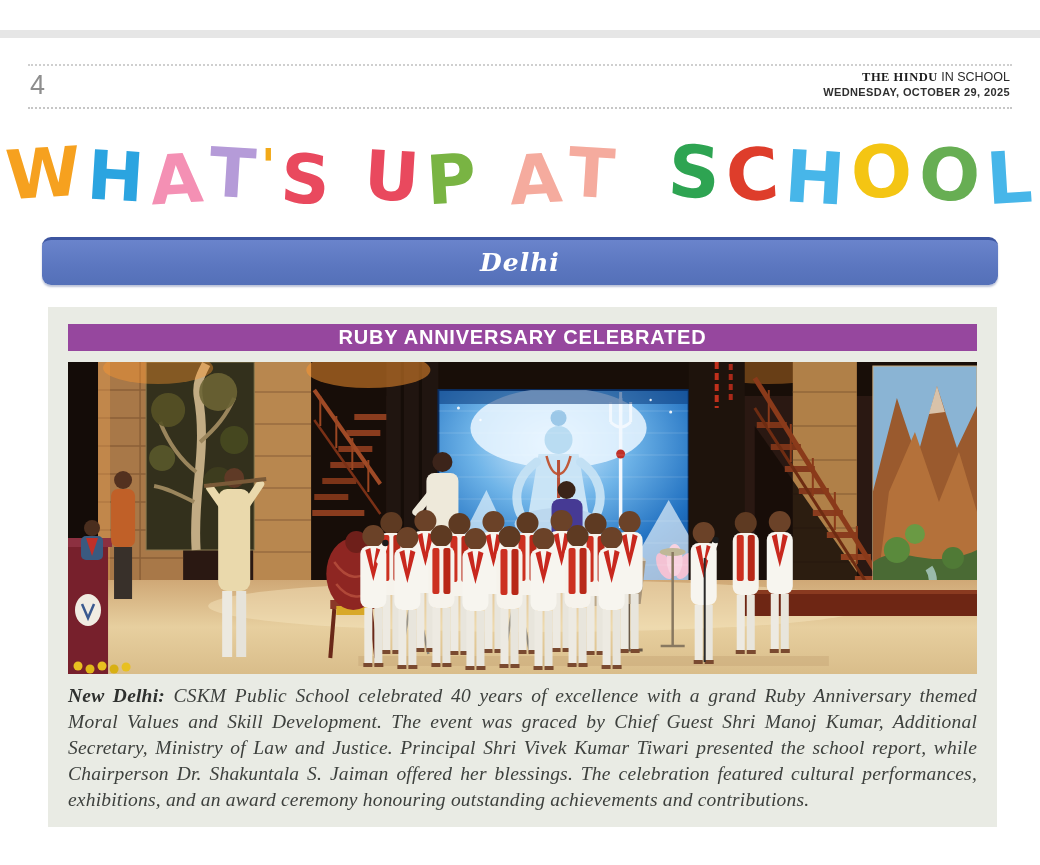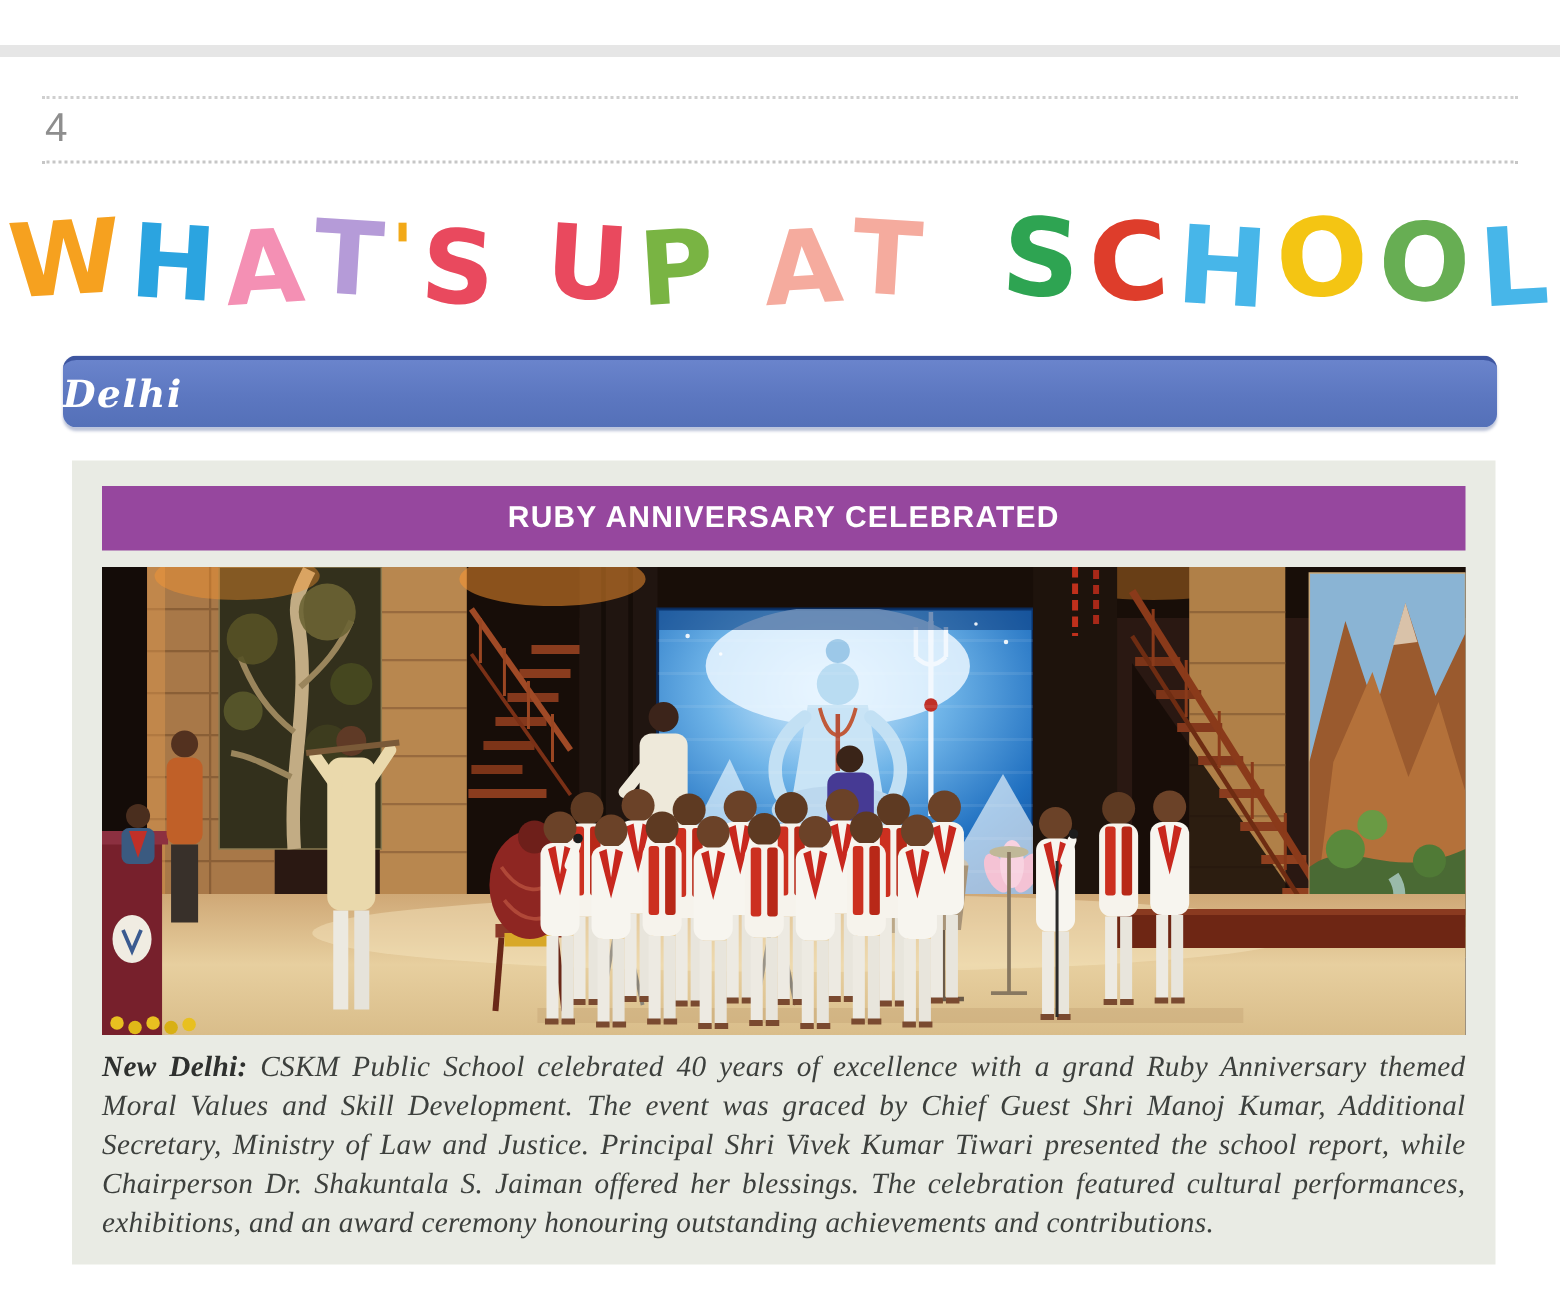--- a/index.html
+++ b/index.html
@@ -61,6 +61,10 @@
 
 <div class="header">
   <span class="pageno">4</span>
+  <div class="mast">
+    <div class="mast-line1"><span class="mast-bold">THE HINDU</span><span class="mast-rest"> IN SCHOOL</span></div>
+    <div class="mast-date">WEDNESDAY, OCTOBER 29, 2025</div>
+  </div>
 </div>
 
 <div class="bigtitle">

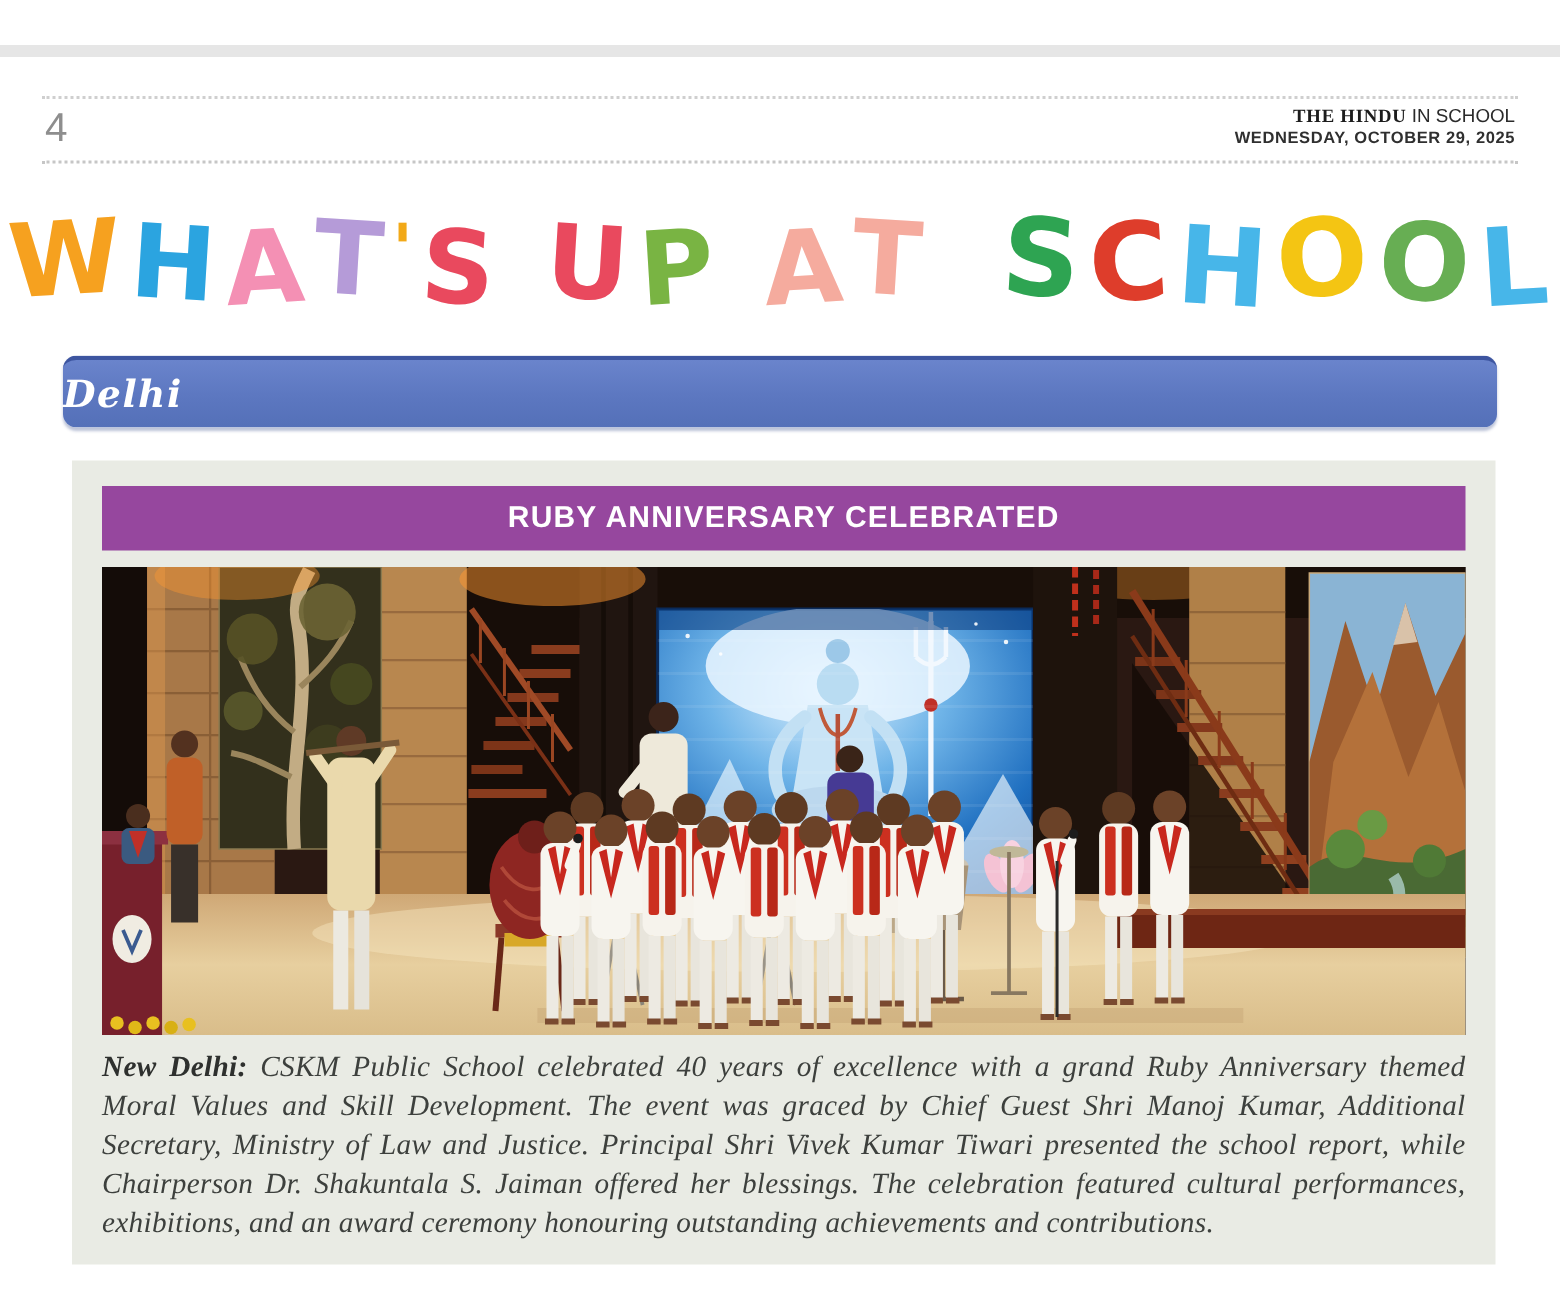--- a/index.html
+++ b/index.html
@@ -40,7 +40,7 @@
           background:linear-gradient(180deg,#6a84cc 0%, var(--region-bg) 55%, #5470b8 100%);
           border-top:3px solid var(--region-border);
           box-shadow:0 2px 2px rgba(60,80,140,.35);
-          display:flex; align-items:center; }
+          display:flex; align-items:center; justify-content:center;}
   .region-label{color:#ffffff; font-size:25px; font-style:italic; font-weight:600;
                 font-family:"DejaVu Serif", serif; letter-spacing:1px;}
 

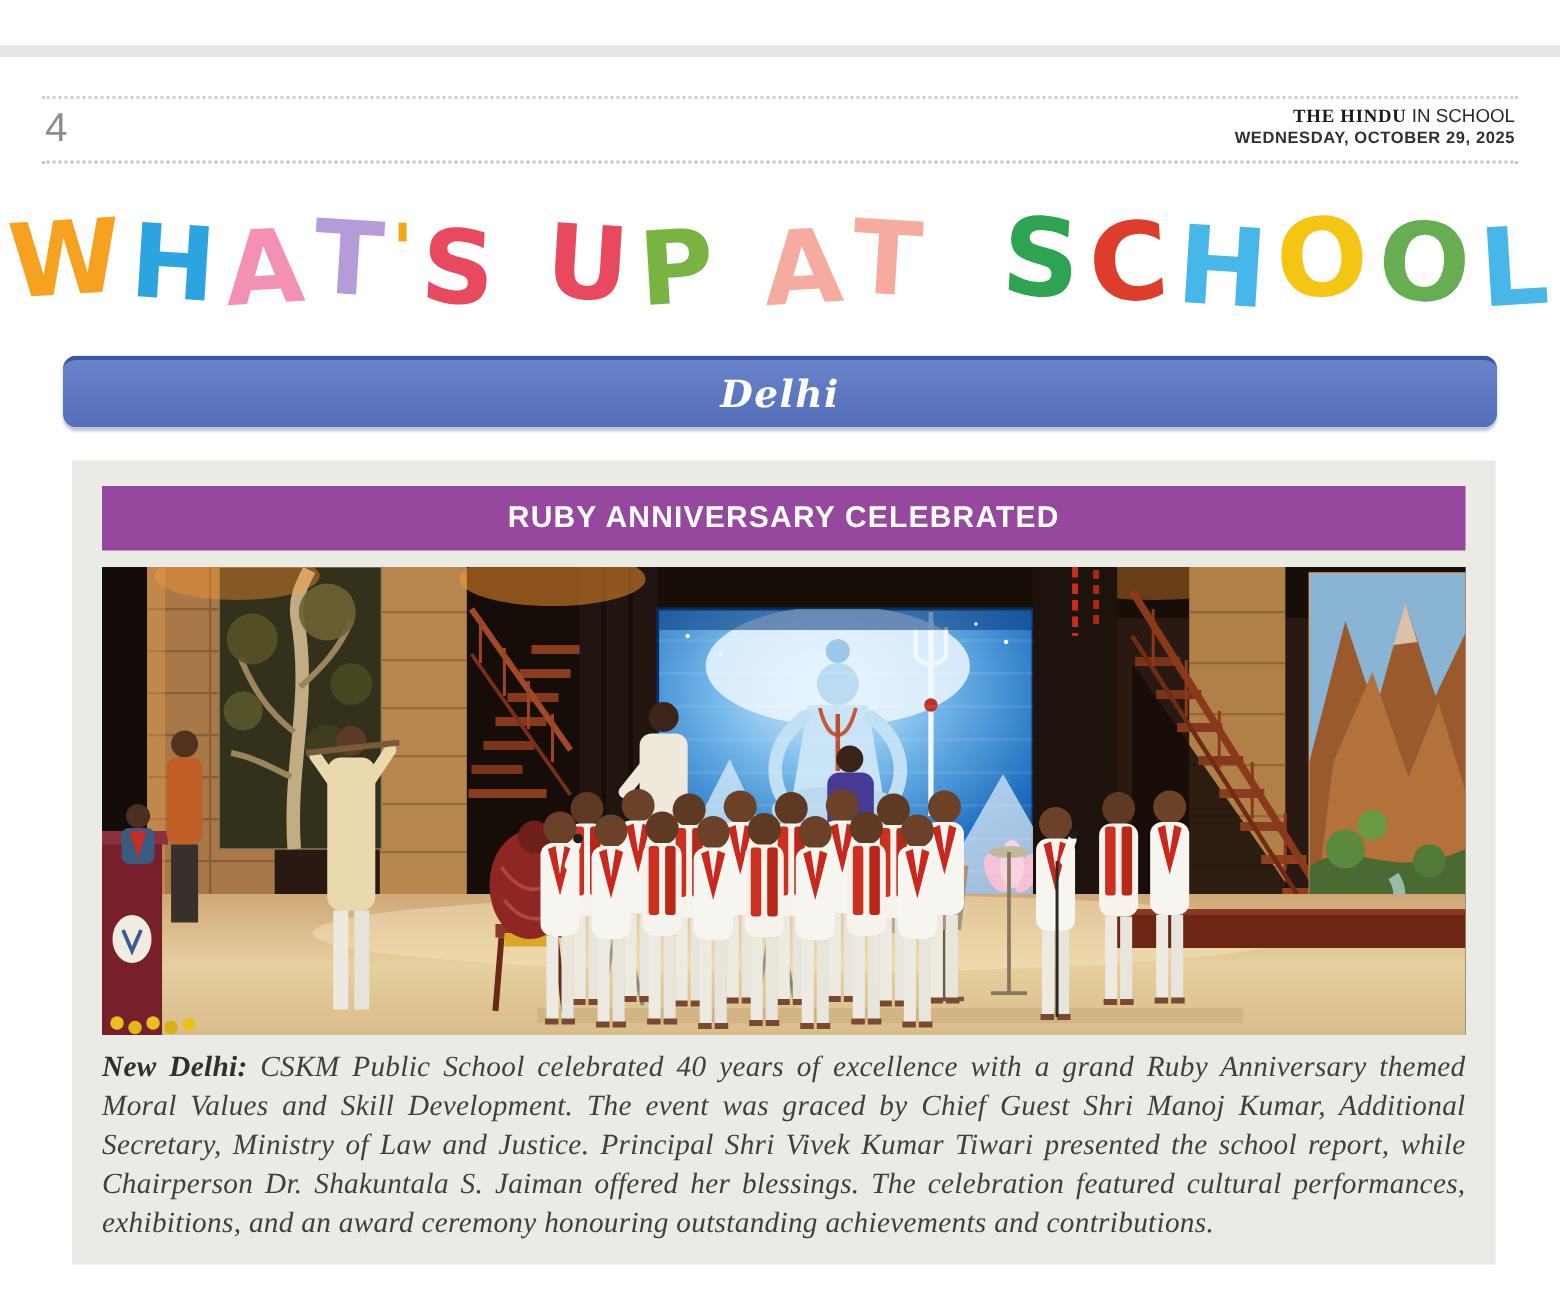--- a/index.html
+++ b/index.html
@@ -46,7 +46,7 @@
 
   
   .card{margin:22px 43px 0 48px; background:var(--card-bg); padding:17px 20px 14px 20px;}
-  .headline{height:43px; background:var(--headline-bg); display:flex; align-items:center; justify-content:center;}
+  .headline{height:27px; background:var(--headline-bg); display:flex; align-items:center; justify-content:center;}
   .headline span{color:#fff; font-weight:700; font-size:20px; letter-spacing:.8px;}
   .photo{margin-top:11px; width:100%; height:312px; display:block; background:#241610;}
   .bodycopy{margin-top:9px; font-family:Liberation Serif, serif; font-style:italic;

